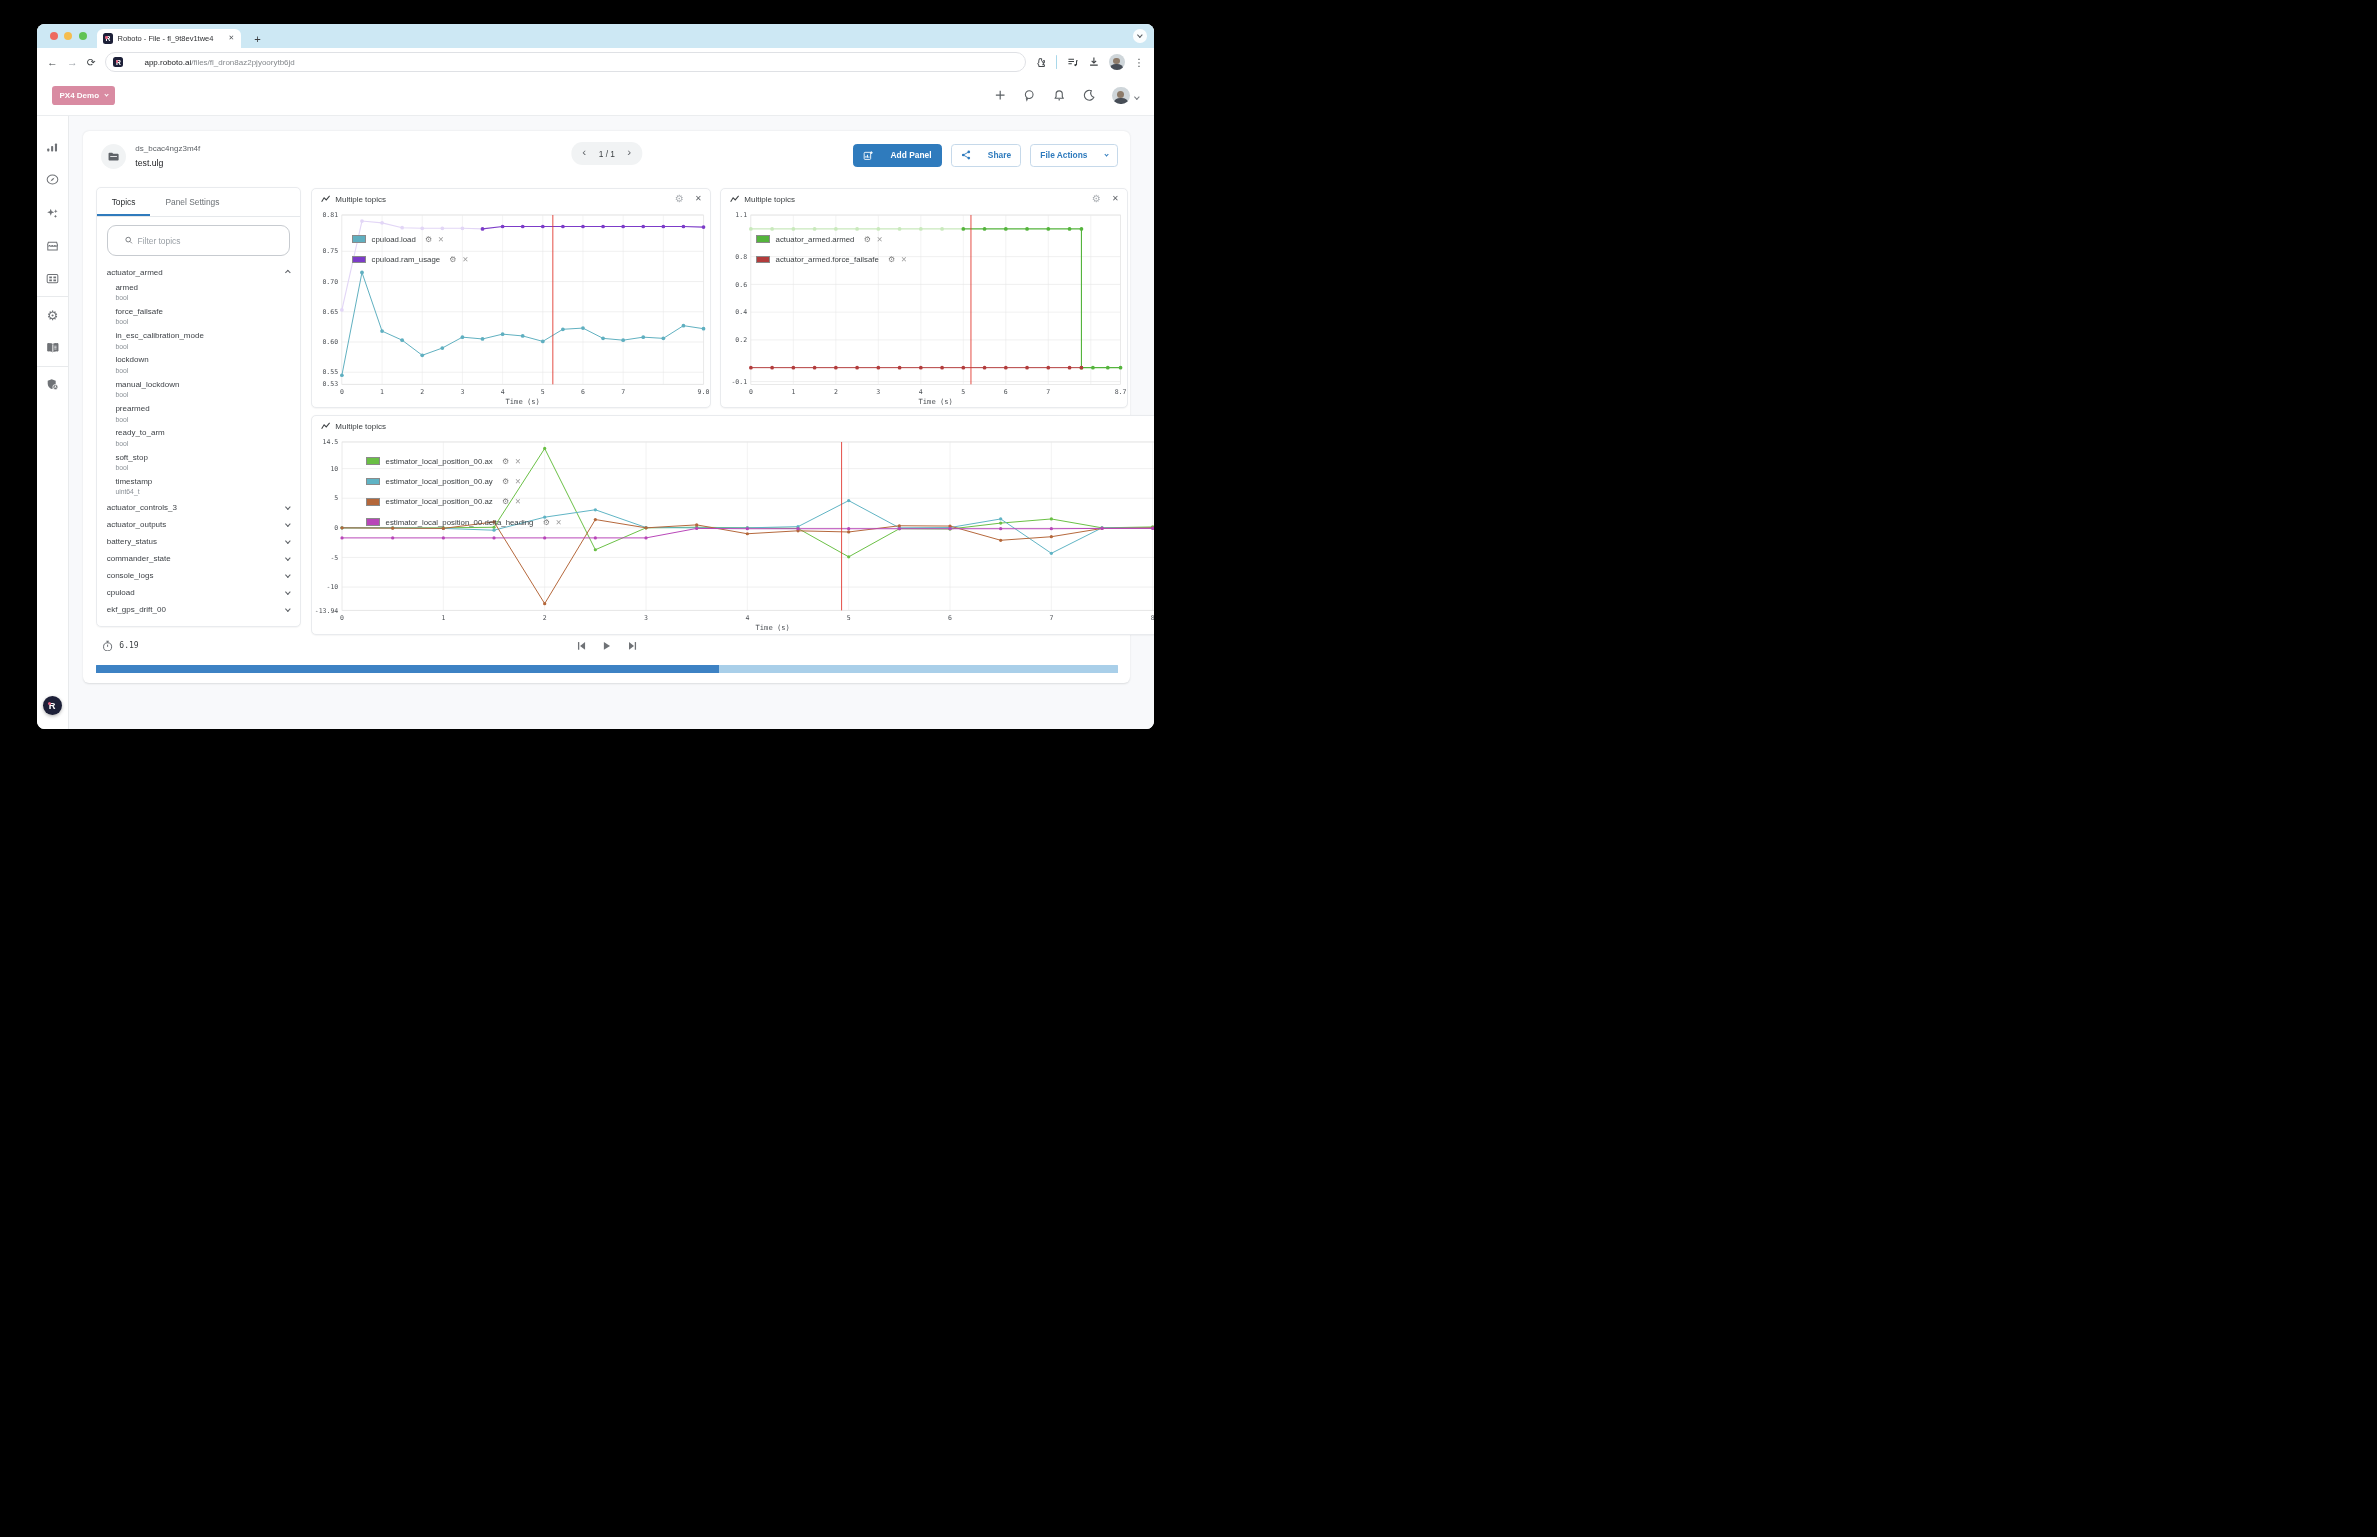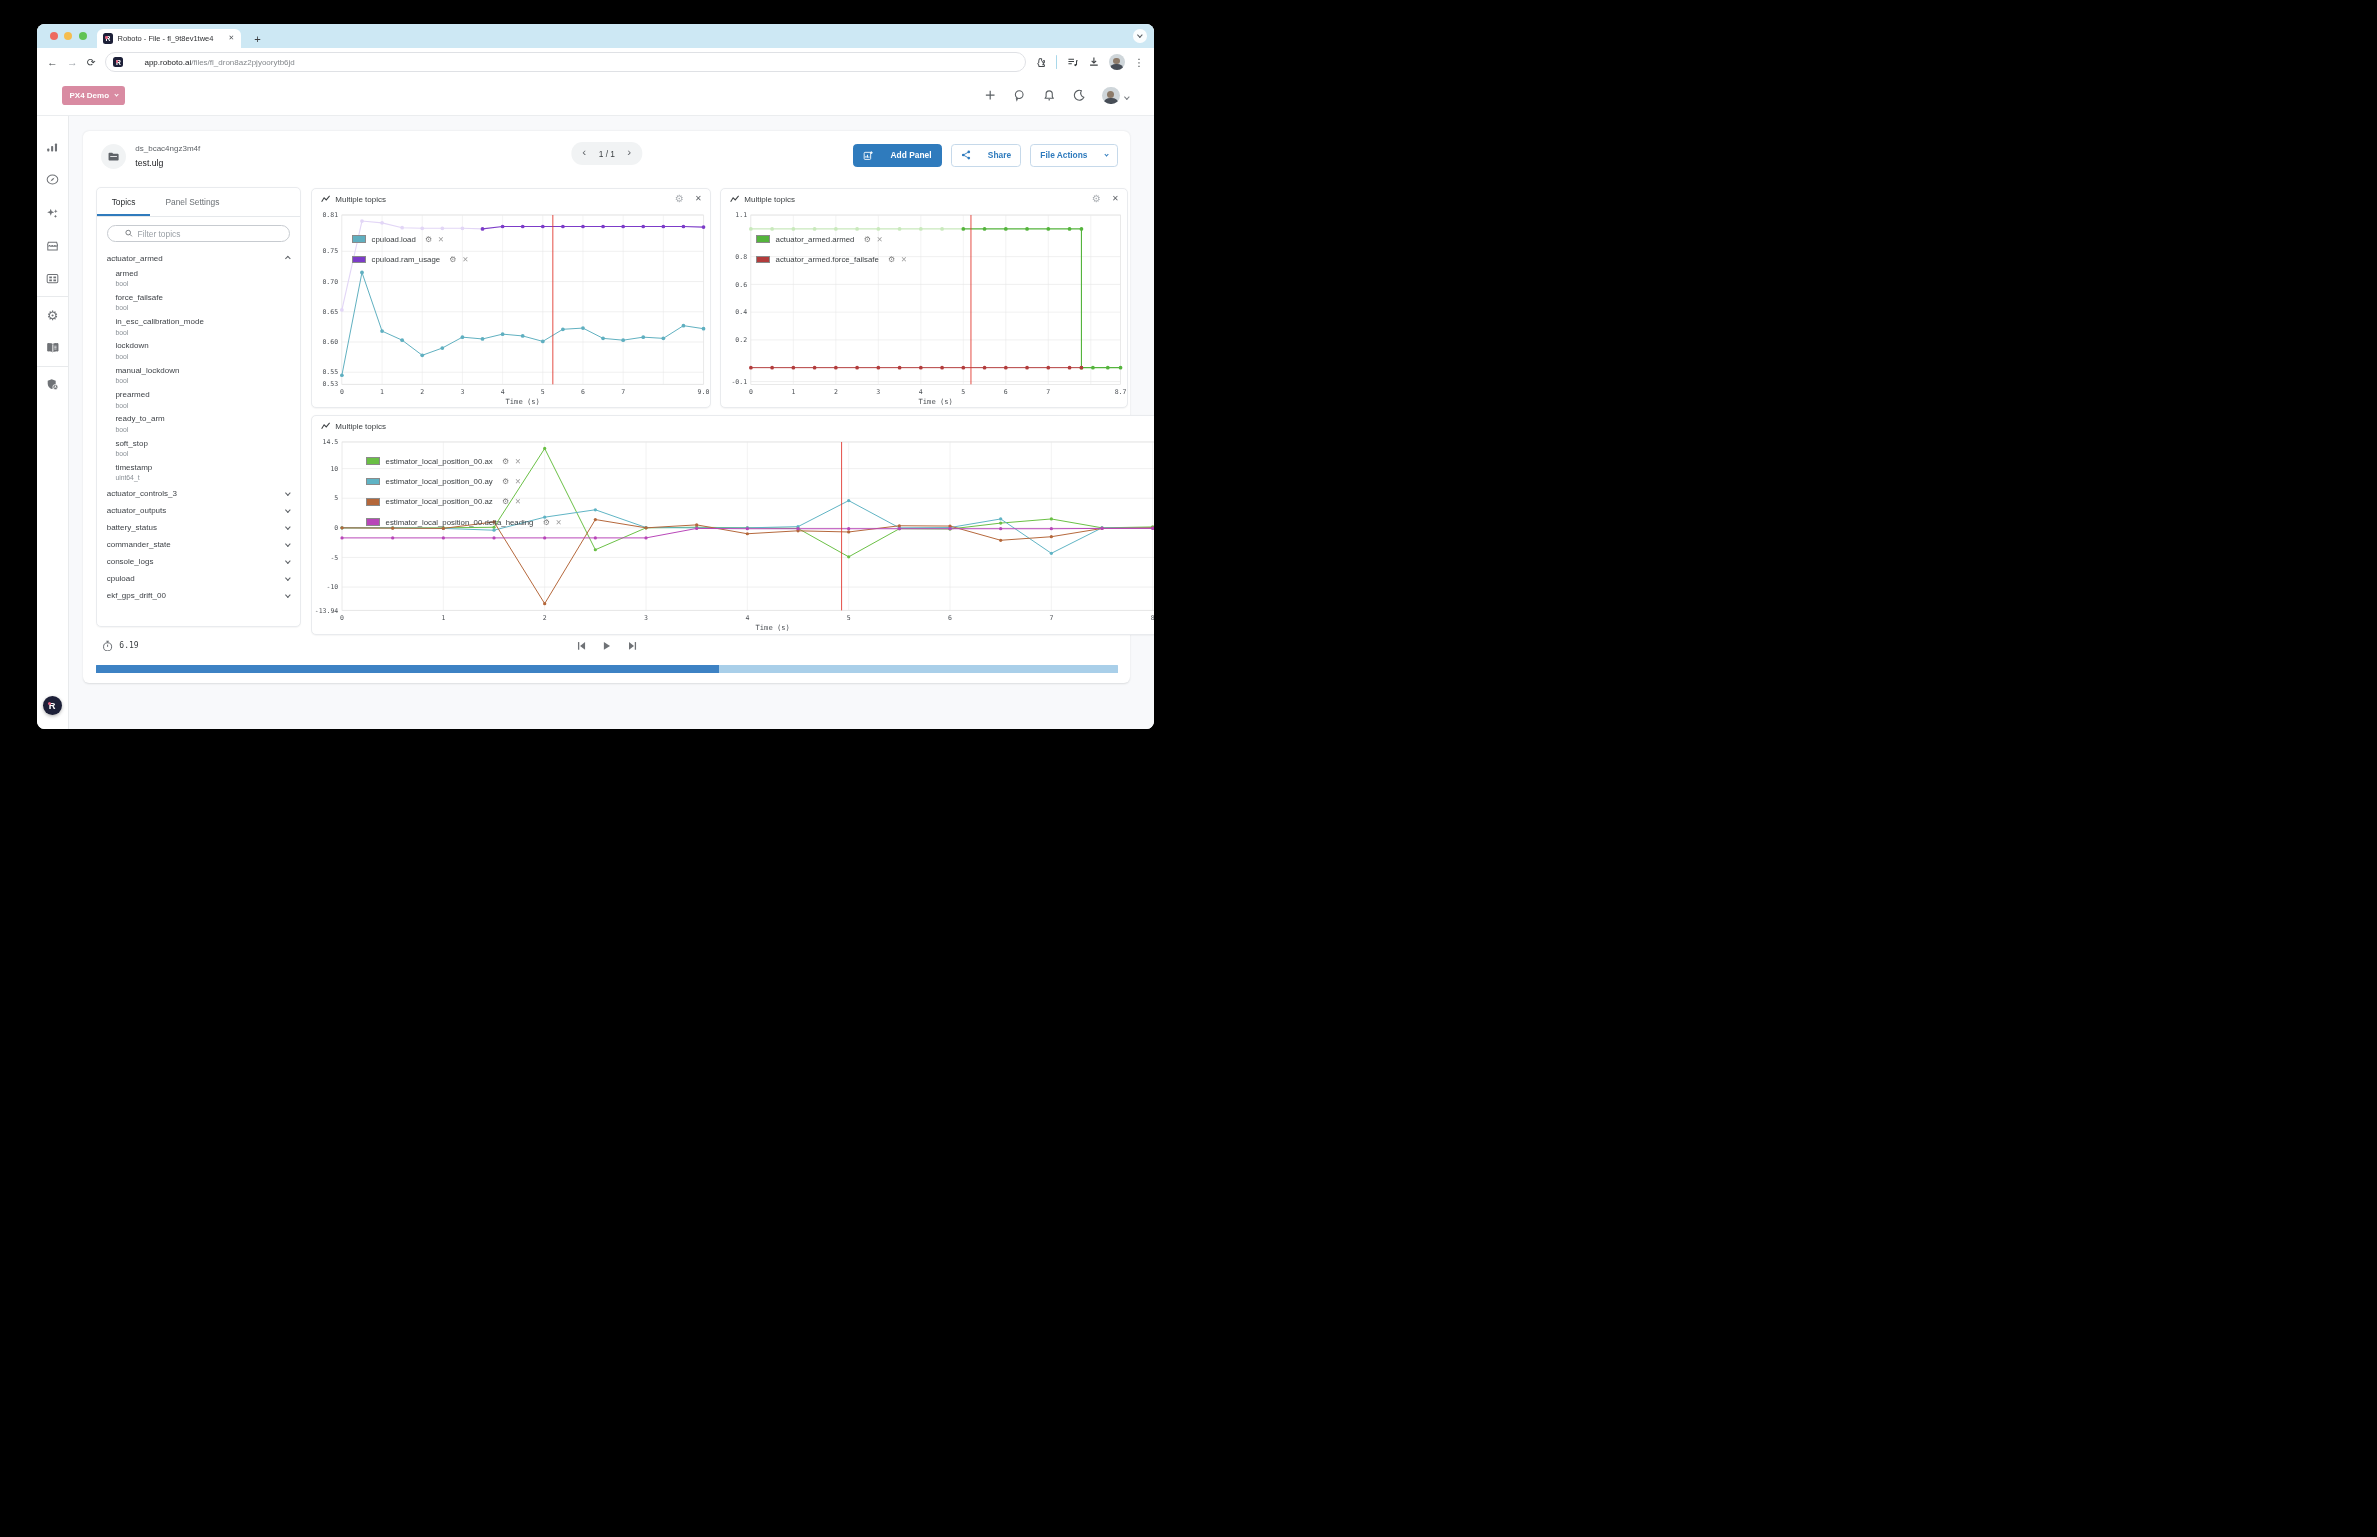--- a/index.html
+++ b/index.html
@@ -34,7 +34,7 @@
   .kebab { font-size:10px; color:#3c4043; }
 
   
-  .appbar { height:39px; background:#fff; border-bottom:0.6px solid #ebedef; display:flex; align-items:center; padding:0 25px; }
+  .appbar { height:39px; background:#fff; border-bottom:0.6px solid #ebedef; display:flex; align-items:center; padding:0 15px; }
   .proj-btn { height:18.7px; background:#d98ba2; color:#fff; border:none; border-radius:3.1px; font-size:8px; font-weight:bold; display:flex; align-items:center; gap:5.6px; padding:0 7.5px; font-family:inherit; }
   .proj-btn .chev { border-color:#fff; width:3.1px; height:3.1px; margin-top:-1.2px; }
   .appbar-right { margin-left:auto; display:flex; align-items:center; gap:17px; }

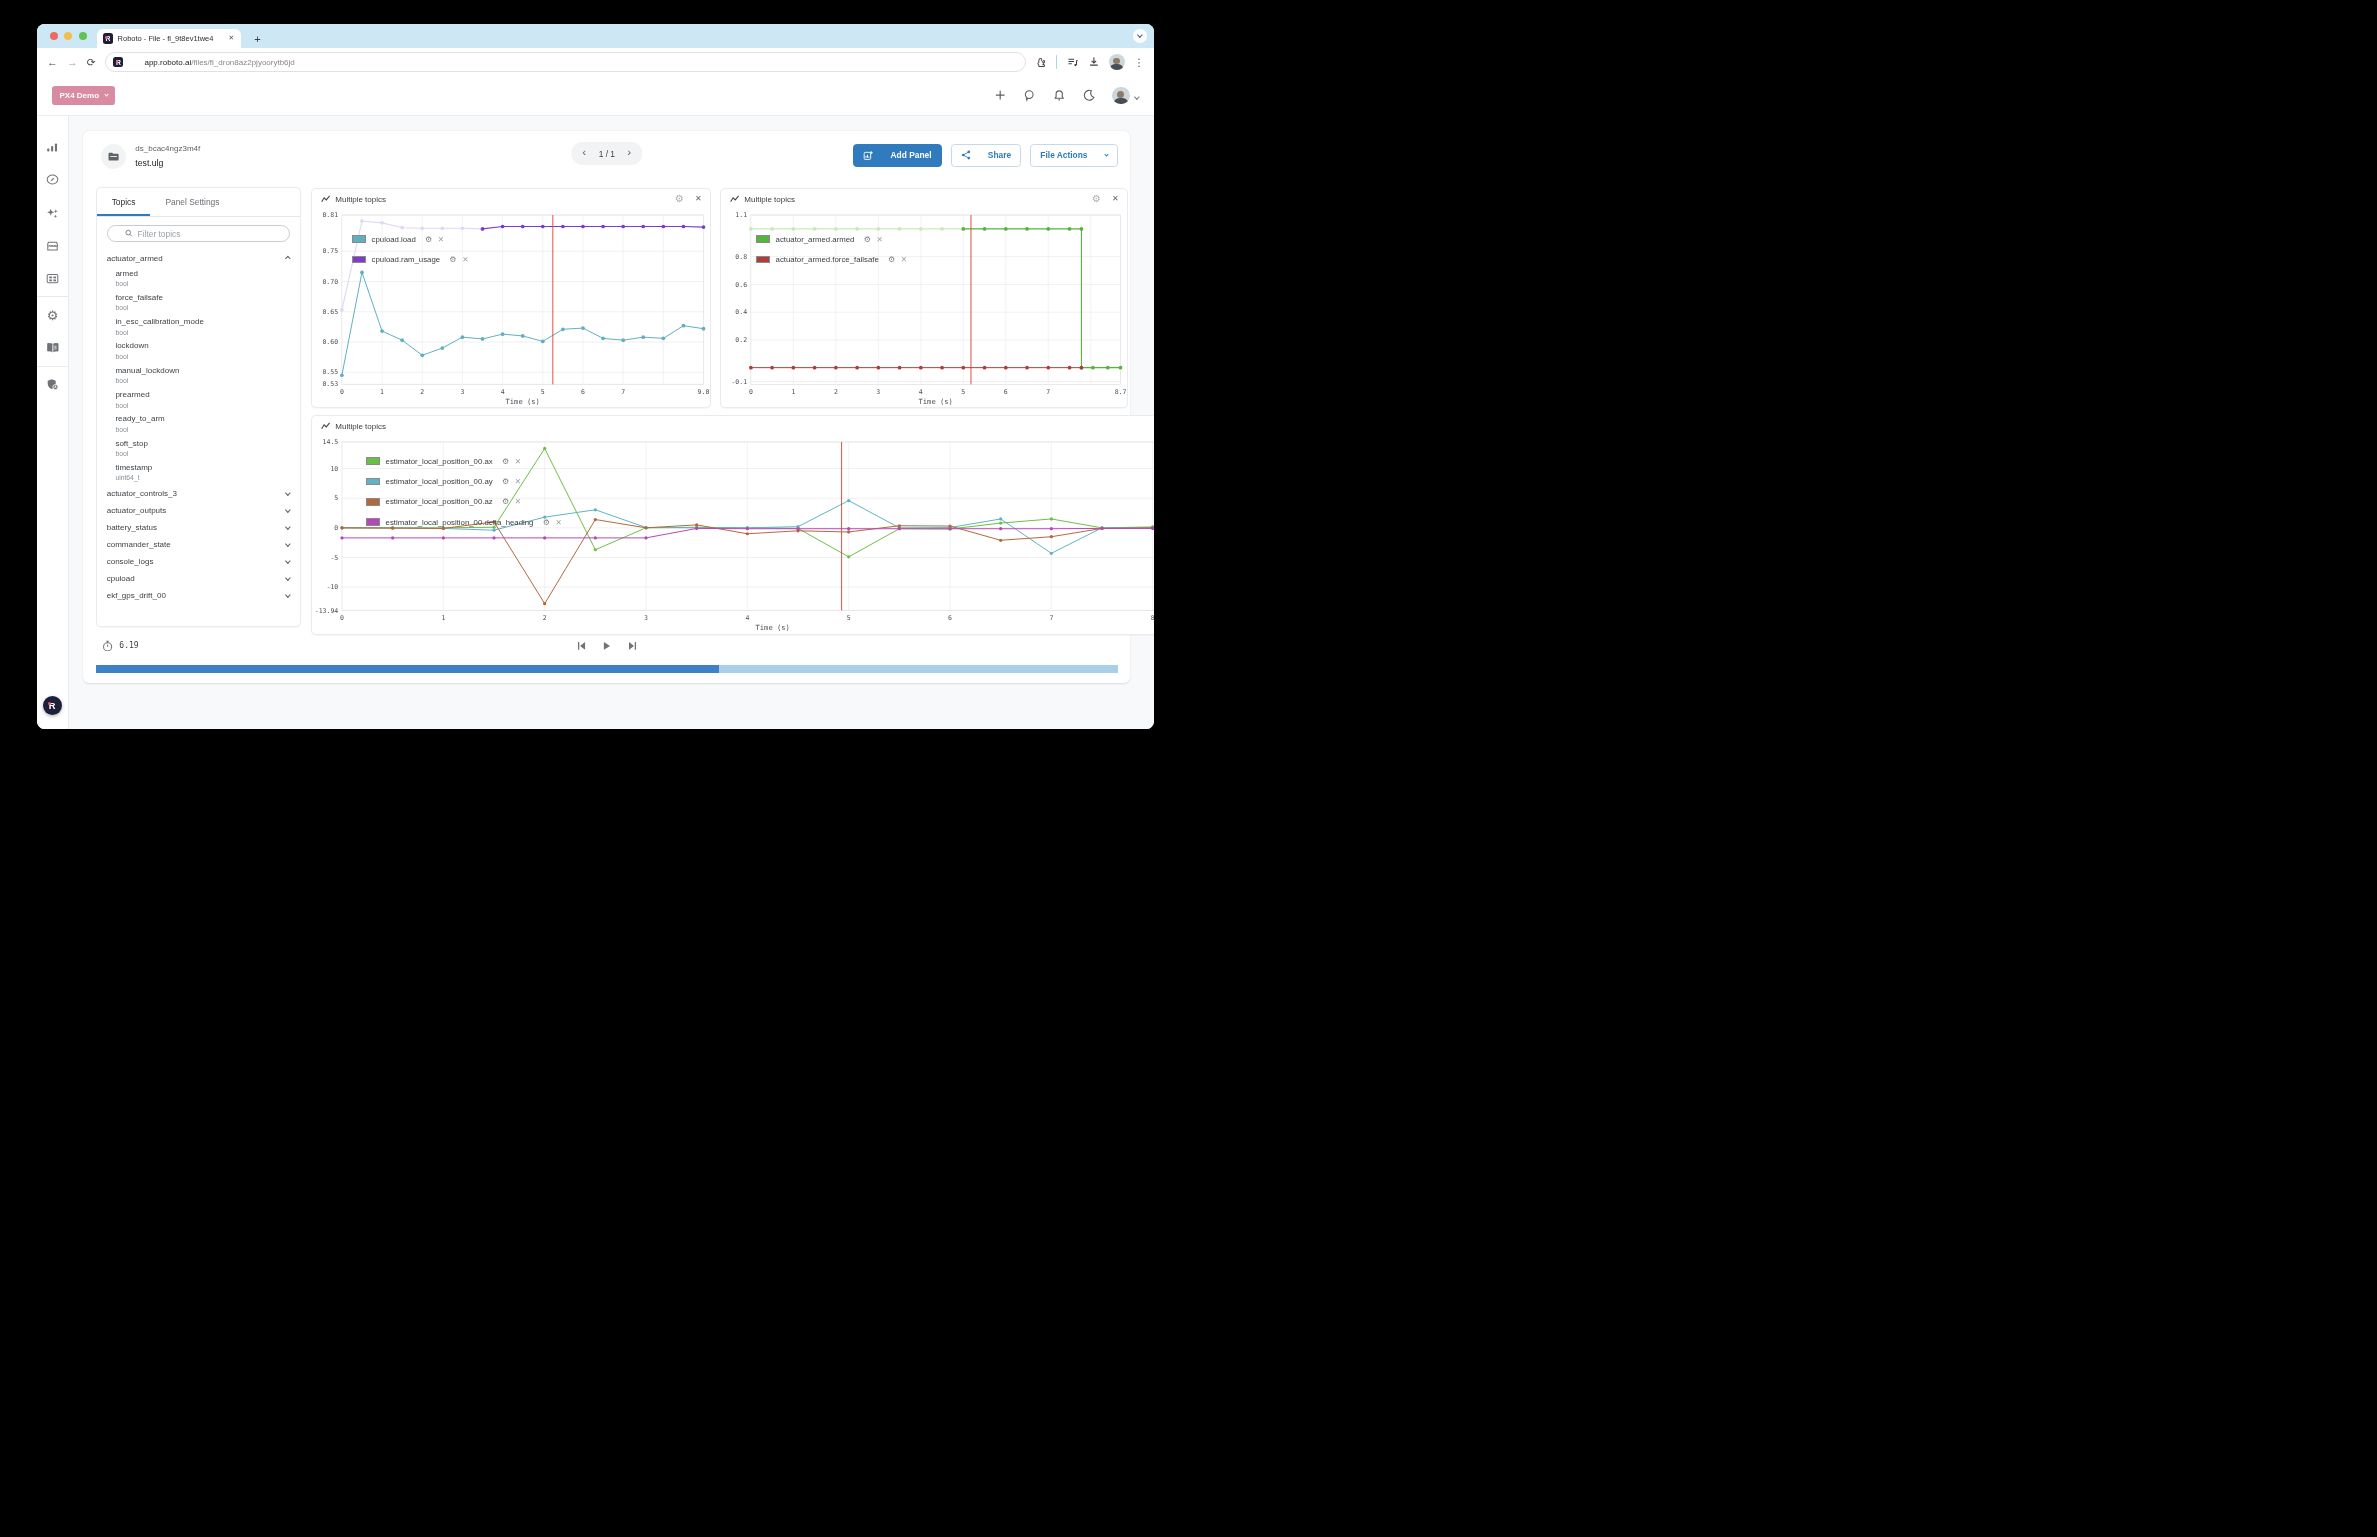--- a/index.html
+++ b/index.html
@@ -71,7 +71,7 @@
   .ttab { padding:0 15px; display:flex; align-items:center; font-size:8.4px; color:#6b7075; position:relative; }
   .ttab.active { color:#2b2e31; }
   .ttab.active::after { content:""; position:absolute; left:0; right:0; bottom:0; height:1.9px; background:#2f7bbd; }
-  .filter-box { margin:8.7px 10px 6.2px; height:17px; border:0.6px solid #c7cbd0; border-radius:9px; display:flex; align-items:center; gap:5px; padding:0 17px; flex:none; }
+  .filter-box { margin:8.7px 10px 6.2px; height:31px; border:0.6px solid #c7cbd0; border-radius:9px; display:flex; align-items:center; gap:5px; padding:0 17px; flex:none; }
   .filter-box input { border:none; outline:none; font-size:8.4px; color:#3c4043; width:100%; font-family:inherit; }
   .filter-box input::placeholder { color:#9aa0a6; }
   .topic-list { flex:1; overflow:hidden; padding:1.2px 10px 0; }

